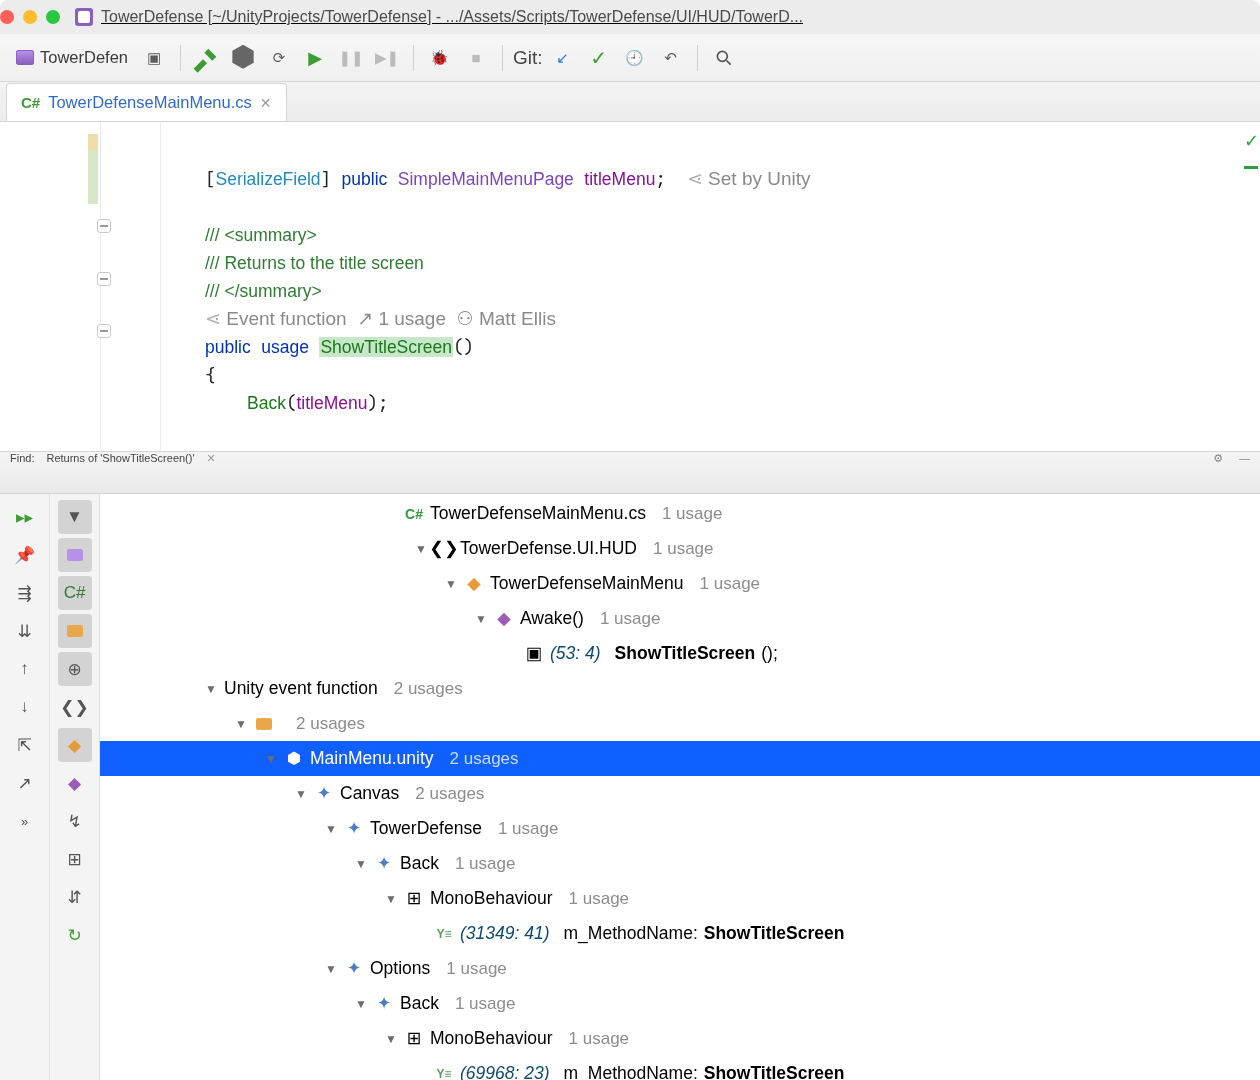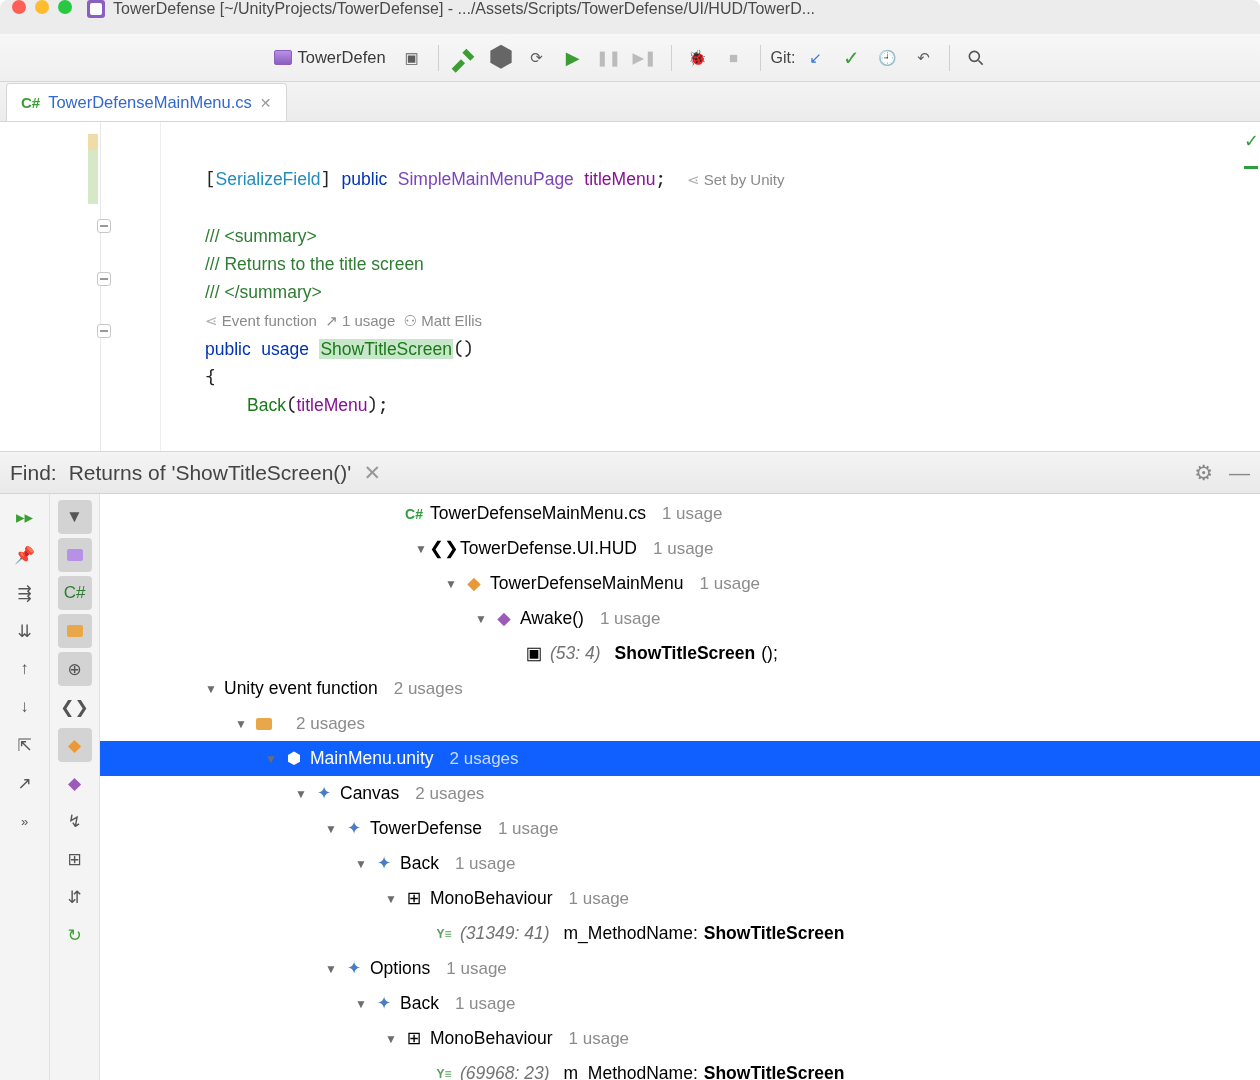--- a/index.html
+++ b/index.html
@@ -4,7 +4,7 @@
 <style>
 * { box-sizing: border-box; margin: 0; padding: 0; font-family: -apple-system, BlinkMacSystemFont, "Segoe UI", sans-serif; }
 body { width: 1260px; height: 1080px; background: #fff; overflow: hidden; font-size: 15px; }
-.titlebar { height: 34px; background: #ececec; display: flex; align-items: flex-start; padding: 0 12px; border-top-left-radius: 8px; border-top-right-radius: 8px; }
+.titlebar { height: 34px; background: #ececec; display: flex; align-items: center; padding: 0 0; border-top-left-radius: 8px; border-top-right-radius: 8px; text-decoration: underline; }
 .traffic { width: 14px; height: 14px; border-radius: 50%; margin-right: 9px; }
 .tr-red { background: #ff5f57; } .tr-yellow { background: #febc2e; } .tr-green { background: #28c840; }
 .titlebar .appicon { width: 18px; height: 18px; margin: 0 8px 0 6px; background: #8a5fbf; border-radius: 3px; position: relative; }

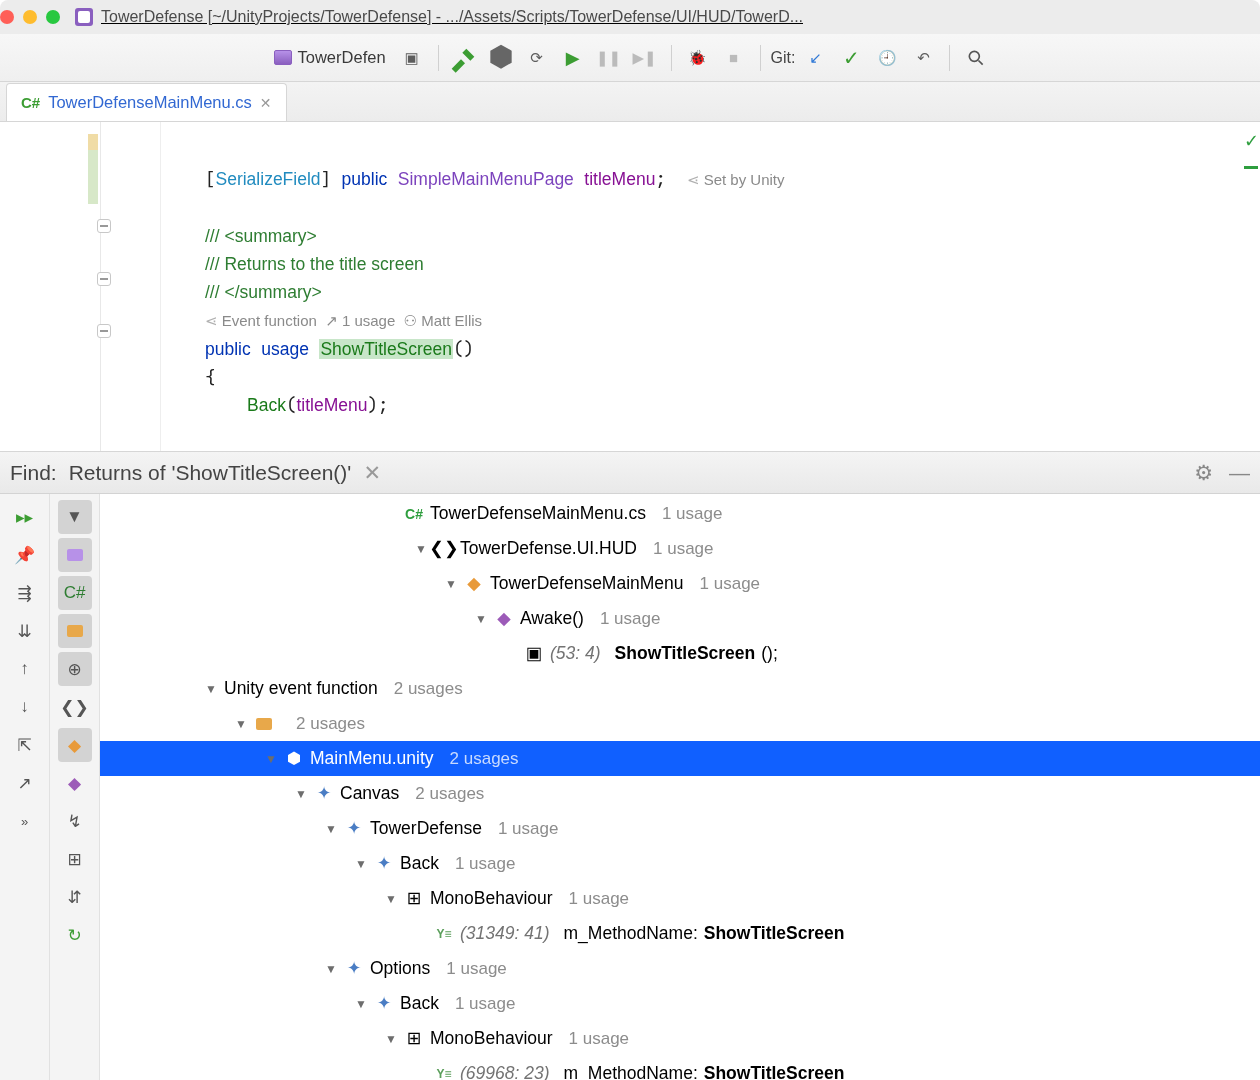--- a/index.html
+++ b/index.html
@@ -11,7 +11,7 @@
 .titlebar .appicon::after { content: ""; position: absolute; left:3px; top:3px; width:12px; height:12px; background:#fff; border-radius:2px;}
 .titlebar .ttl { color: #4a4a4a; font-size: 16px; white-space: nowrap; overflow: hidden; }
 
-.toolbar { height: 48px; background: linear-gradient(#f7f7f7,#efefef); border-bottom:1px solid #d6d6d6; display:flex; align-items:center; padding:0 10px; gap:4px;justify-content:center; }
+.toolbar { height: 48px; background: linear-gradient(#f7f7f7,#efefef); border-bottom:1px solid #d6d6d6; display:flex; align-items:center; padding:0 10px; gap:4px; }
 .btn { display:inline-flex; align-items:center; justify-content:center; min-width:32px; height:32px; border-radius:4px; color:#5d5d5d; cursor:pointer; }
 .nav-proj { display:flex; align-items:center; gap:6px; font-size:16.5px; color:#3a3a3a; padding:0 6px;}
 .nav-proj .pf { width:18px; height:15px; background: linear-gradient(#b791e8,#8a5fbf); border:1px solid #8a5fbf; border-radius:2px; position:relative;}

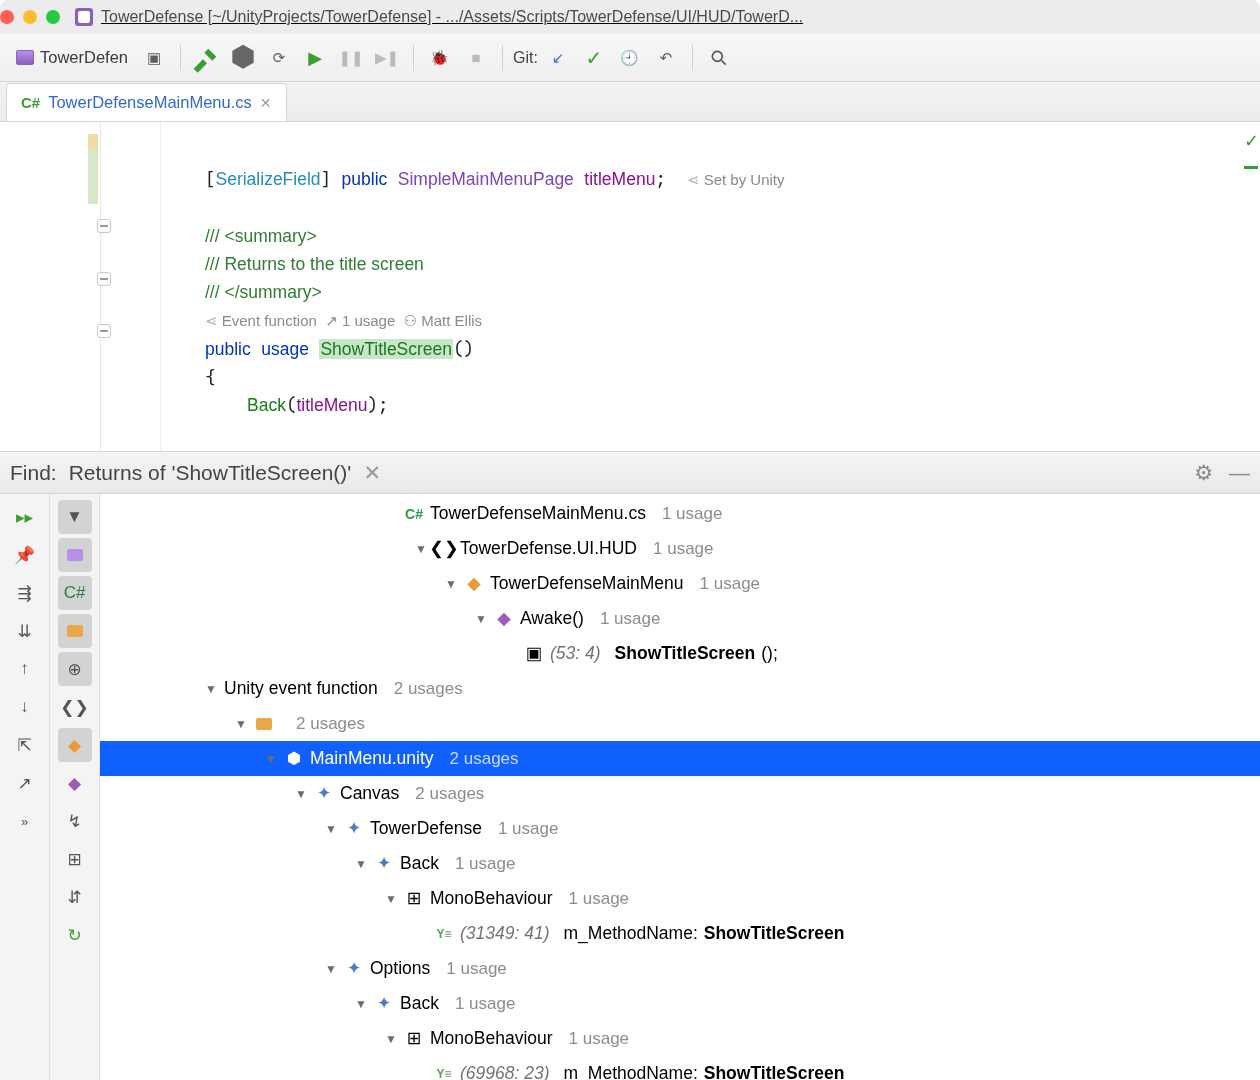--- a/index.html
+++ b/index.html
@@ -18,7 +18,7 @@
 .unity-attach { height:34px; background:#fff; border:1px solid #ccc; border-radius:5px; display:flex; align-items:center; padding:0 12px; gap:8px; color:#333; font-size:16px;}
 .unity-attach .ddl { width:0; height:0; border-left:5px solid transparent; border-right:5px solid transparent; border-top:7px solid #666; margin-left:6px;}
 .sep { width:1px; height:26px; background:#d0d0d0; margin:0 6px;}
-.git-lbl { color:#444; font-size:16px; }
+.git-lbl { color:#444; font-size:19px; }
 
 .tabbar { height:40px; background: linear-gradient(#f3f3f3,#ececec); border-bottom:1px solid #d6d6d6; display:flex; align-items:flex-end; padding-left:6px;}
 .tab { height:38px; background:#fff; border:1px solid #d6d6d6; border-bottom:none; border-radius:4px 4px 0 0; padding:0 14px; display:flex; align-items:center; gap:8px; font-size:16.5px; color:#3268d2;}

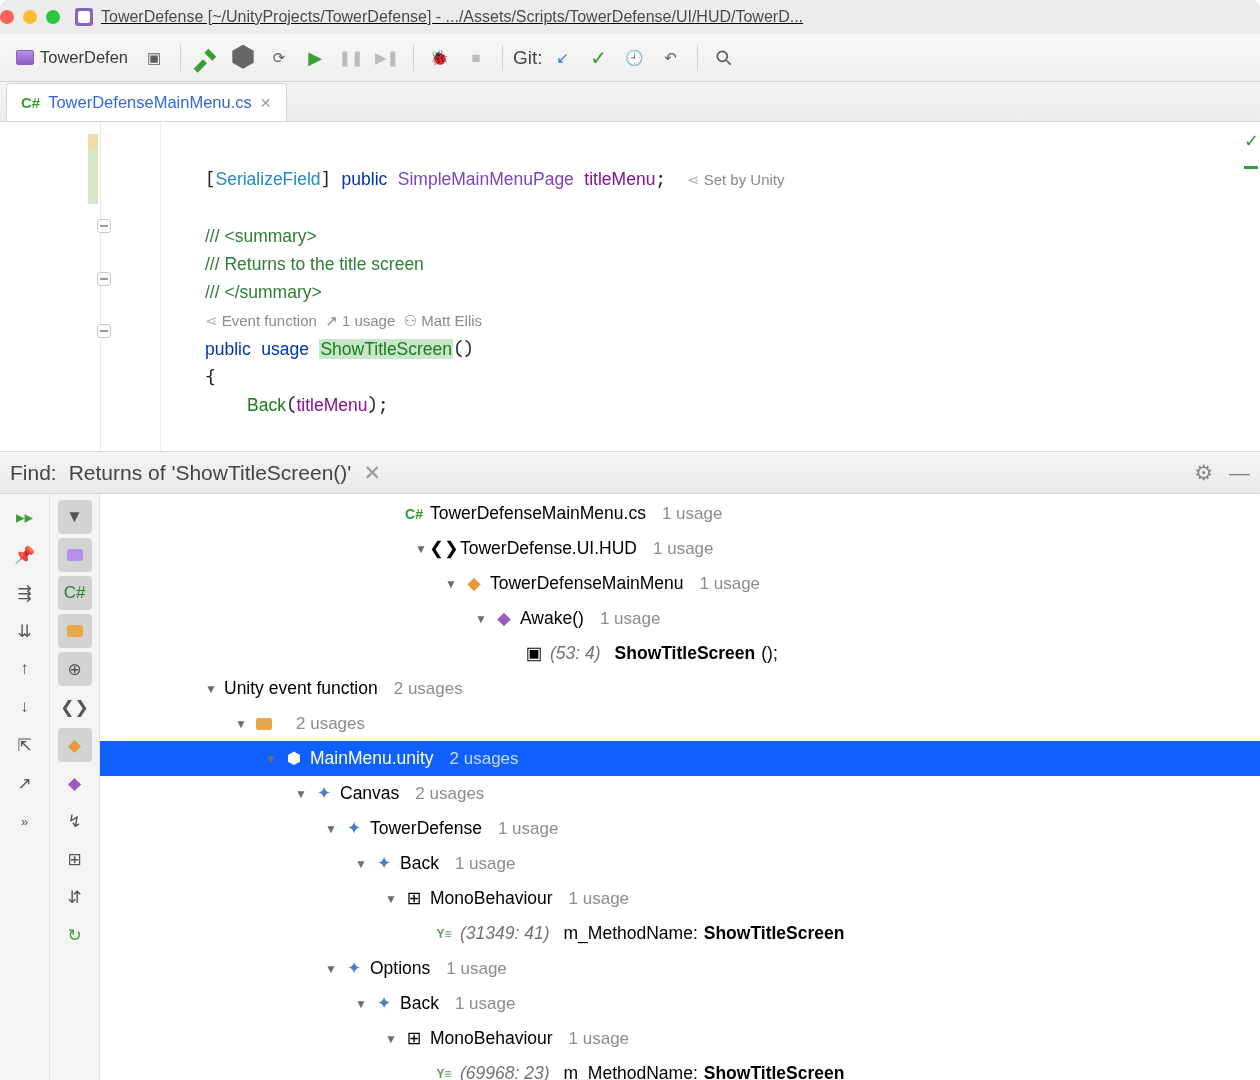--- a/index.html
+++ b/index.html
@@ -36,7 +36,7 @@
 .fold1{top:97px;} .fold2{top:150px;} .fold3{top:202px;}
 .code { flex:1; font-family: "JetBrains Mono",Menlo,monospace; font-size:17.5px; padding:15px 0 0 105px; line-height:28px; white-space:pre; color:#222;}
 .k-attr{color:#218bbf;} .k-kw{color:#0033b3;} .k-type{color:#7c43bd;} .k-field{color:#871094;} .k-comment{color:#2e7d32;} .k-method{color:#1a7a1a;} .k-hl{background:#c8e6c9; color:#1a7a1a; padding:0 1px;}
-.inlays { color:#8a8a8a; font-size:15px;}
+.inlays { color:#8a8a8a; font-size:19px;}
 .inlays .ic{color:#b0b0b0;}
 .err-strip { position:absolute; right:2px; top:8px; width:14px; }
 .err-check { color:#2e9e3e; font-size:18px; text-align:right;}

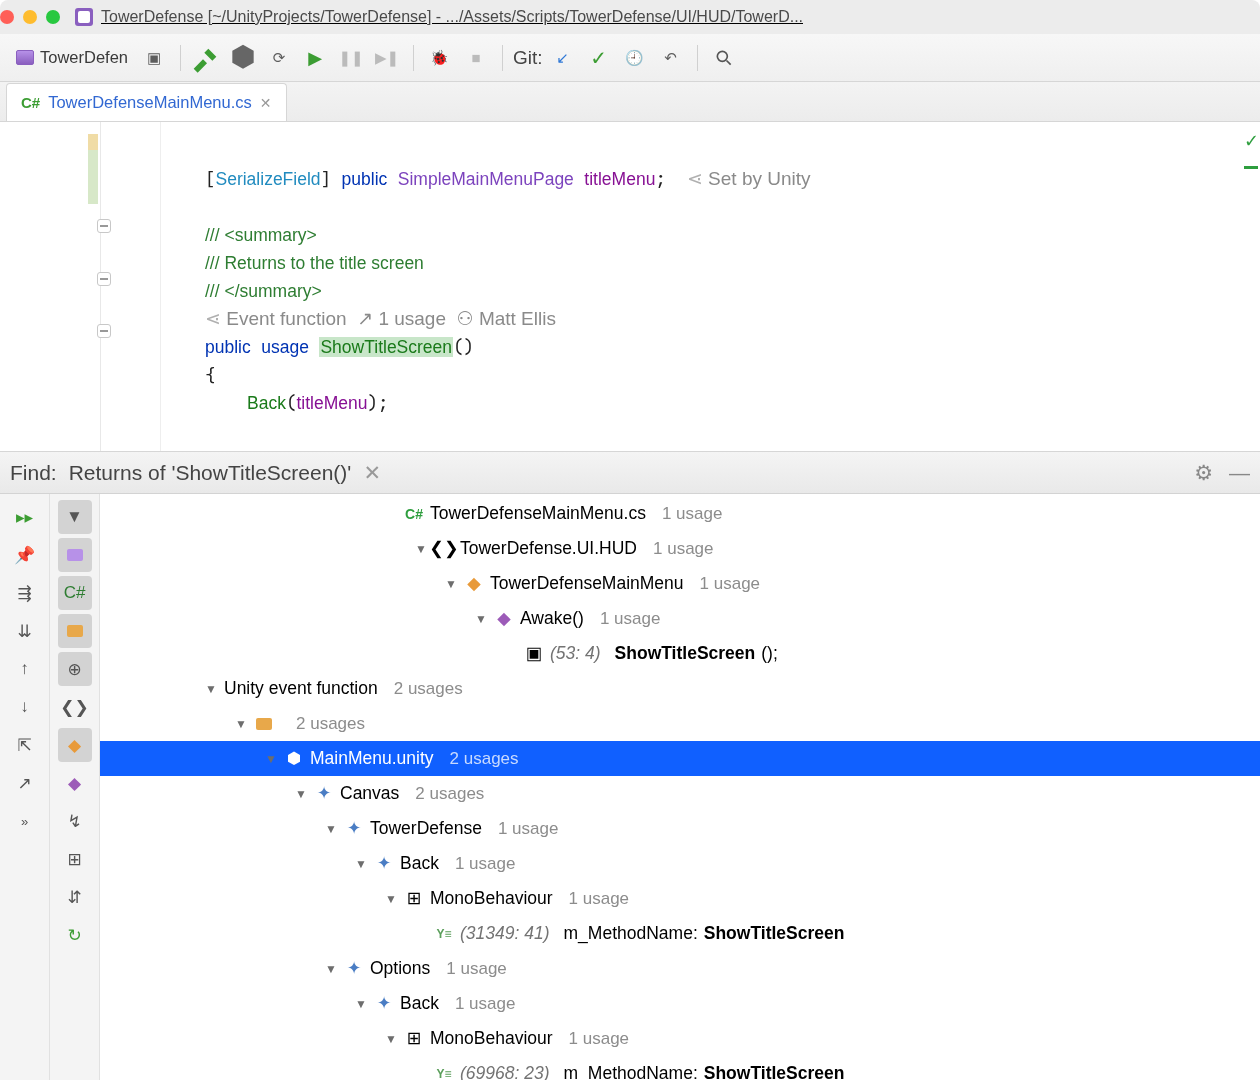--- a/index.html
+++ b/index.html
@@ -42,7 +42,7 @@
 .err-check { color:#2e9e3e; font-size:18px; text-align:right;}
 .err-g { width:14px; height:3px; background:#2e9e3e; margin-top:14px;}
 
-.find-head { height:42px; background: linear-gradient(#f4f4f4,#e9e9e9); border-bottom:1px solid #d3d3d3; display:flex; align-items:center; padding:0 10px; gap:12px; font-size:21px; color:#444;}
+.find-head { height:42px; background: linear-gradient(#f4f4f4,#e9e9e9); border-bottom:1px solid #d3d3d3; display:flex; align-items:flex-start; padding:0 10px; gap:12px; font-size:11px; color:#444;}
 .find-head .right { margin-left:auto; display:flex; gap:16px; color:#888;}
 
 .panel { display:flex; height: calc(1080px - 34px - 48px - 40px - 330px - 42px); }

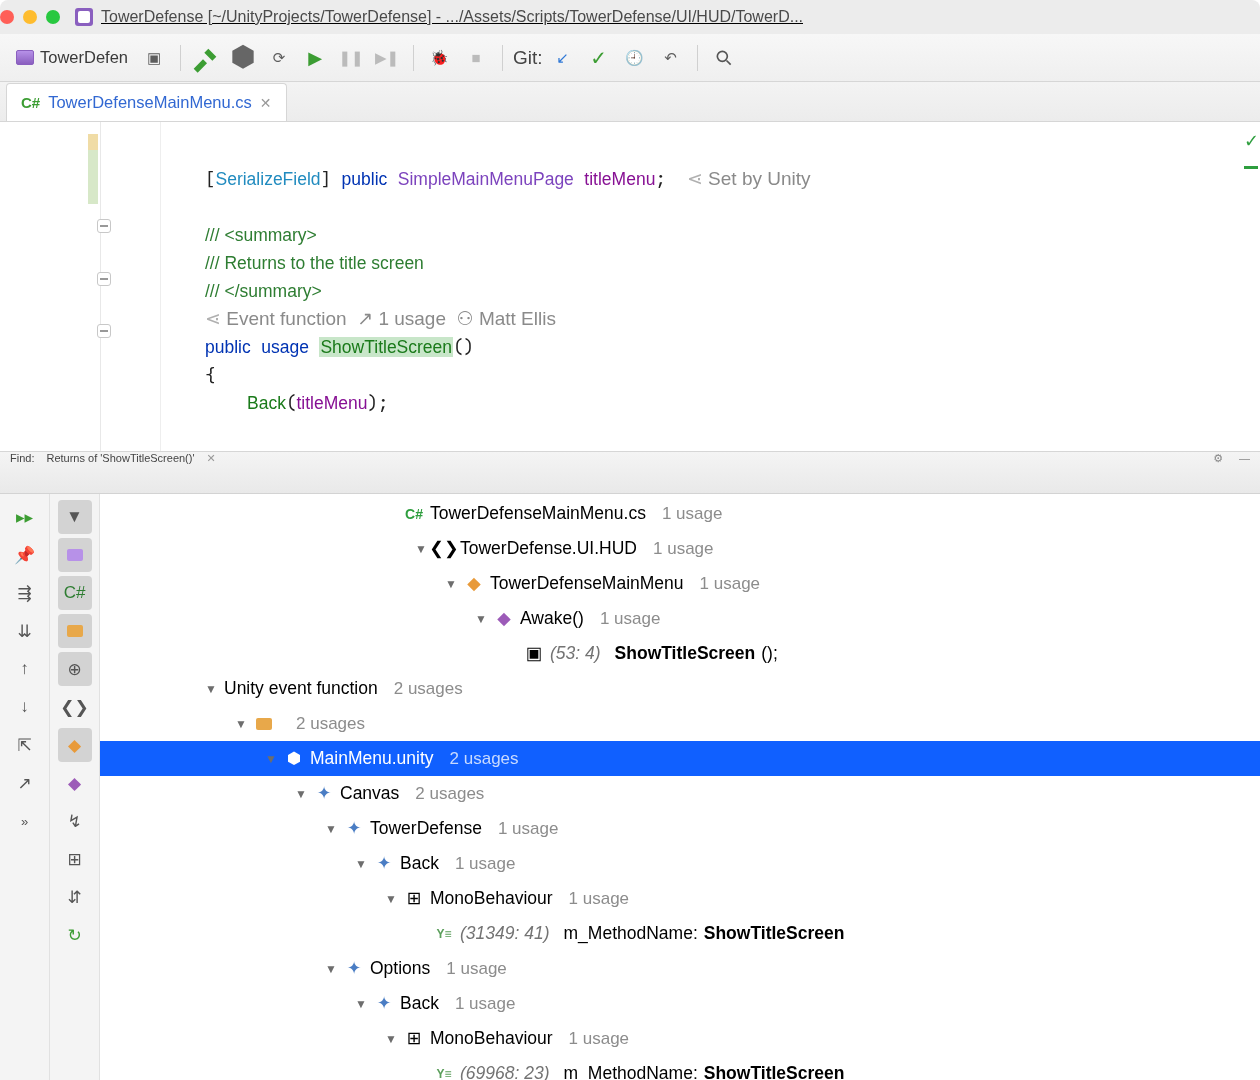--- a/index.html
+++ b/index.html
@@ -56,7 +56,7 @@
 .row .indent { display:inline-block; }
 .row .arr { width:14px; text-align:center; color:#6d6d6d; font-size:12px;}
 .row .usage { color:#8c8c8c; margin-left:10px; font-size:17px;}
-.row .loc { color:#737373; font-style:italic; margin-right:8px;}
+.row .loc { color:#0c4a6e; font-style:italic; margin-right:8px;}
 .row.selected { background:#1060ff; color:#fff;}
 .row.selected .usage { color:#c8daff;}
 .row .icn { width:20px; height:20px; display:inline-flex; align-items:center; justify-content:center;}

